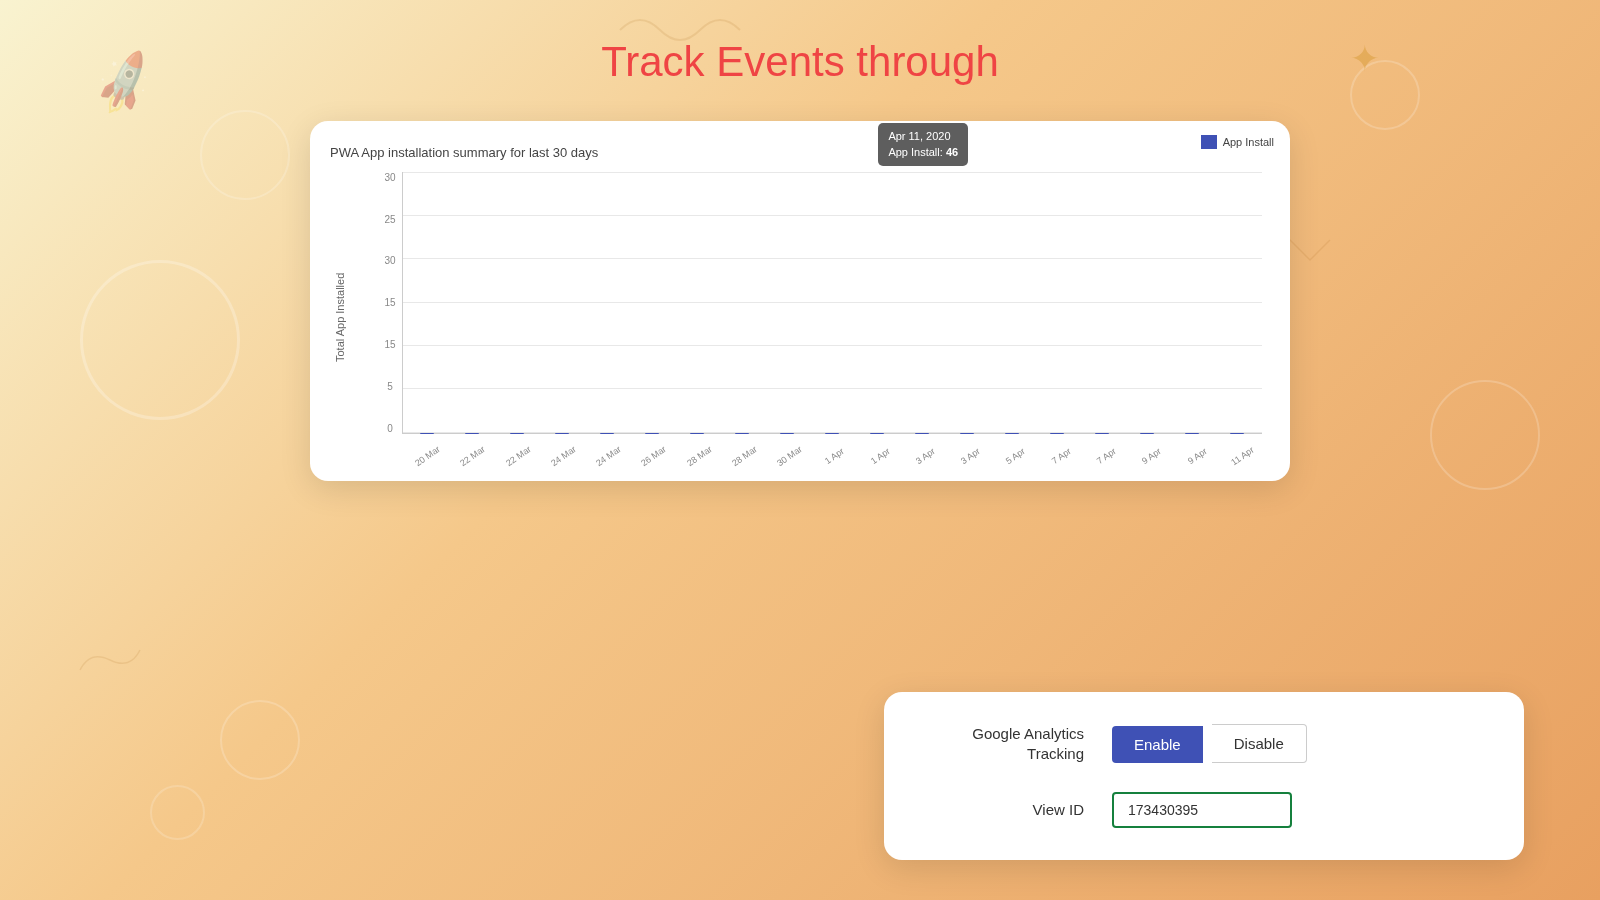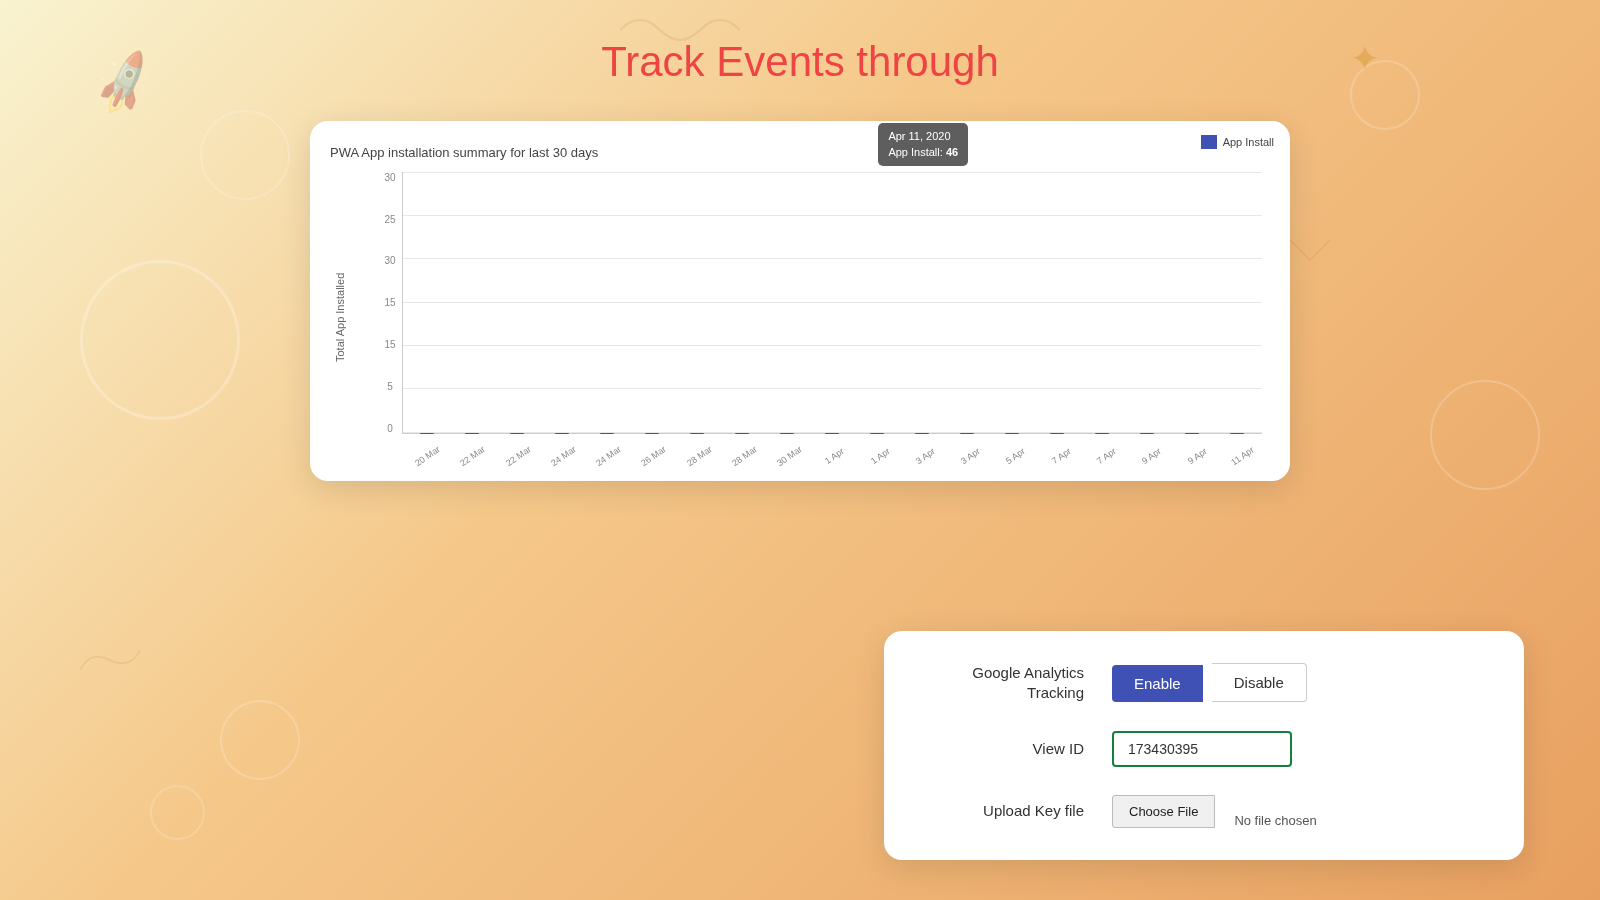--- a/index.html
+++ b/index.html
@@ -525,16 +525,6 @@
     </div>
   </div>
 
-  <div class="analytics-row">
-    <div class="row-label">Upload Key file</div>
-    <div class="row-content">
-      <label class="file-input-label">
-        <span class="choose-file-btn">Choose File</span>
-
-      </label>
-      <span class="no-file-text">No file chosen</span>
-    </div>
-  </div>
 
 </div>
 

